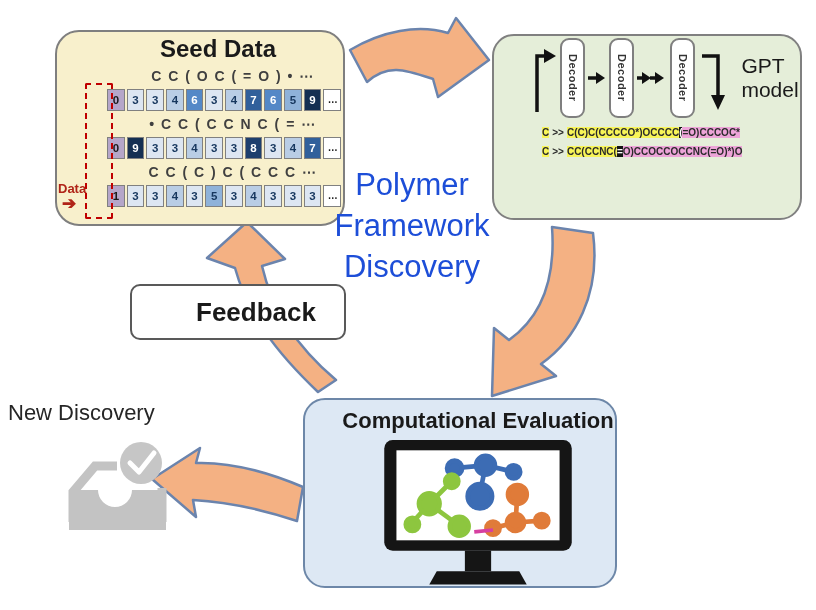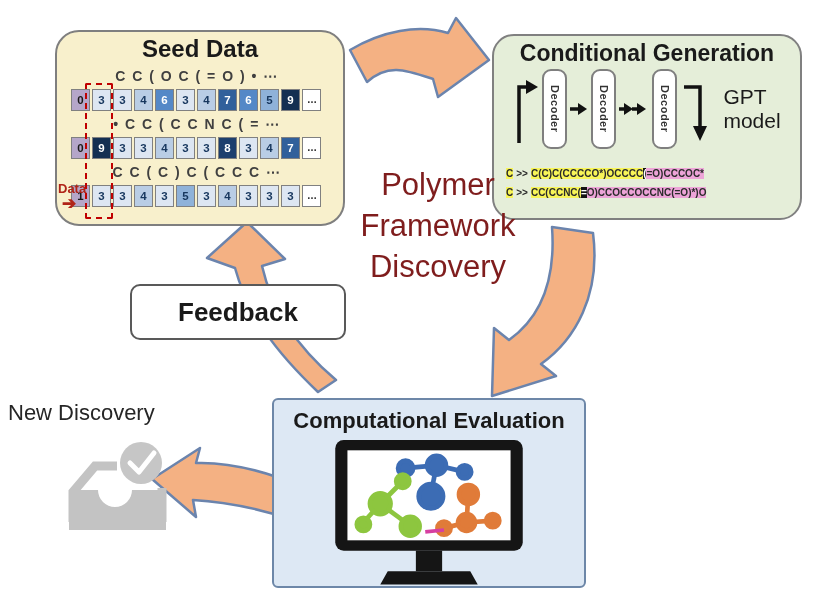--- a/index.html
+++ b/index.html
@@ -10,7 +10,7 @@
   #flow-arrows{position:absolute;left:0;top:0;z-index:1;}
   .flow{fill:#f4b183;stroke:#6b84ad;stroke-width:2.5;stroke-linejoin:round;}
   
-  .panel{position:absolute;z-index:2;box-sizing:border-box;}
+  .panel{position:absolute;z-index:2;box-sizing:border-box;padding-left:36px;}
   #seed-box{left:55px;top:30px;width:290px;height:196px;background:#f8f0cc;
             border:2.5px solid #7f7f7f;border-radius:24px;}
   #gen-box{left:492px;top:34px;width:310px;height:186px;background:#e5eed9;

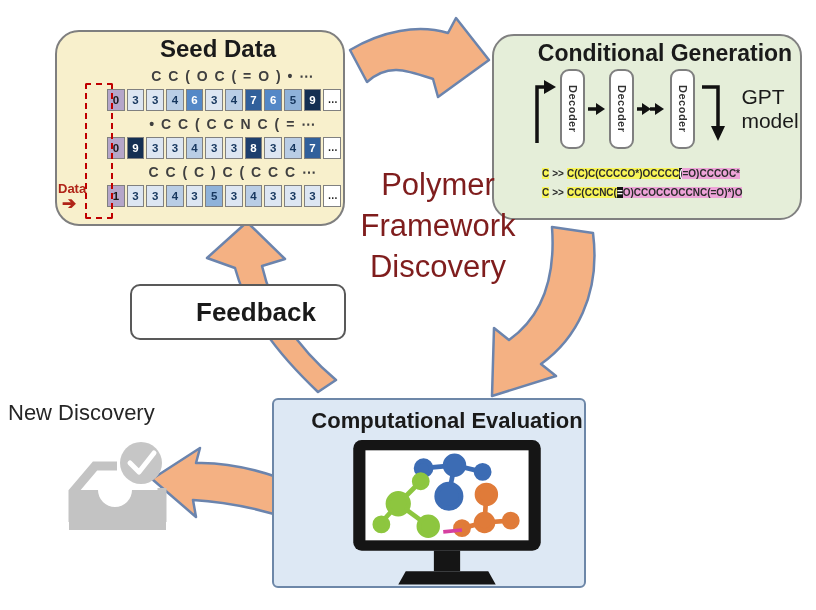--- a/index.html
+++ b/index.html
@@ -123,7 +123,6 @@
   </div>
 
   <div id="gen-box" class="panel">
-    <div class="box-title">Conditional Generation</div>
     <div id="pipeline">
       <svg width="26" height="72" viewBox="0 0 26 72">
         <path d="M6,70 L6,14 L14,14" fill="none" stroke="#111" stroke-width="3.5"></path>

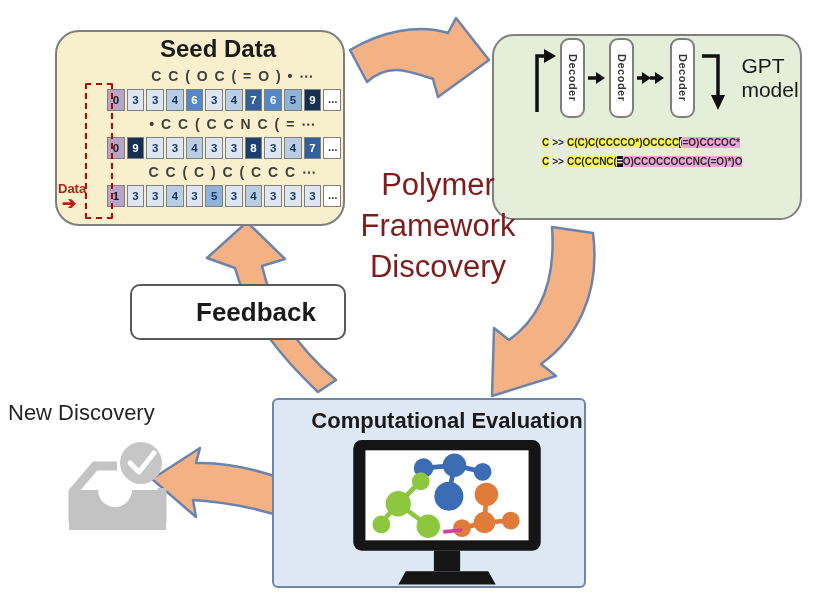--- a/index.html
+++ b/index.html
@@ -43,7 +43,7 @@
            border-radius:9px;display:flex;align-items:center;justify-content:center;}
   .decoder span{writing-mode:vertical-rl;font-size:11px;font-weight:700;color:#333;letter-spacing:.5px;}
   #gpt-label{margin-left:10px;font-size:21px;line-height:24px;color:#1a1a1a;}
-  #sequences{margin:15px 0 0 12px;}
+  #sequences{margin:5px 0 0 12px;}
   .seq-line{height:19px;line-height:19px;font-size:10px;font-weight:700;color:#2b2b2b;white-space:nowrap;}
   .hl-y{background:#f8f558;}
   .hl-p{background:#eda4d8;}

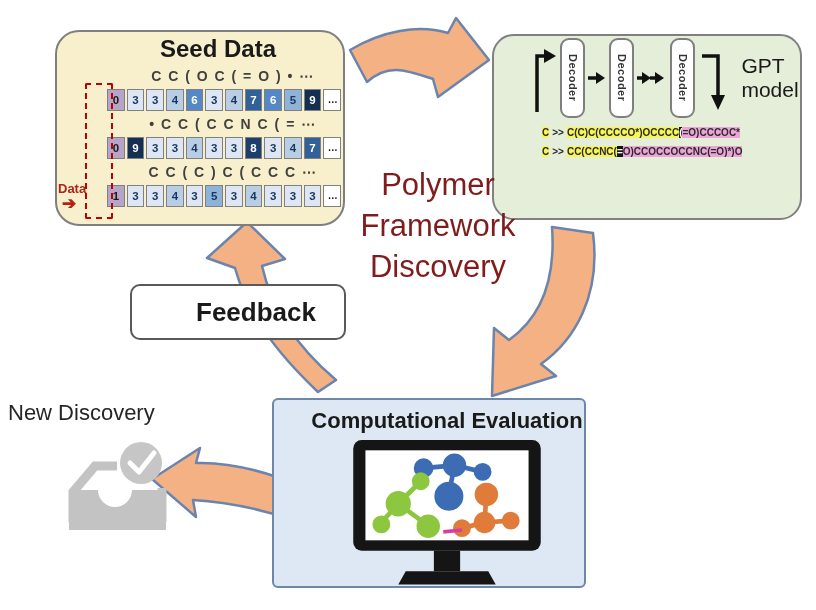--- a/index.html
+++ b/index.html
@@ -50,8 +50,8 @@
   .hl-k{background:#141414;color:#ffffff;}
   .seq-op{padding:0 3px;font-weight:700;}
   
-  #polymer-title{left:342px;top:164px;width:192px;text-align:center;font-size:31px;
-                 line-height:41px;color:#7f1d1d;z-index:2;}
+  #polymer-title{left:316px;top:164px;width:192px;text-align:center;font-size:31px;
+                 line-height:41px;color:#1d4ed8;z-index:2;}
   #new-discovery-label{left:8px;top:400px;font-size:22px;color:#262626;z-index:2;}
   #inbox-icon{left:55px;top:436px;z-index:2;}
   #monitor-icon{display:block;margin:6px auto 0 auto;}

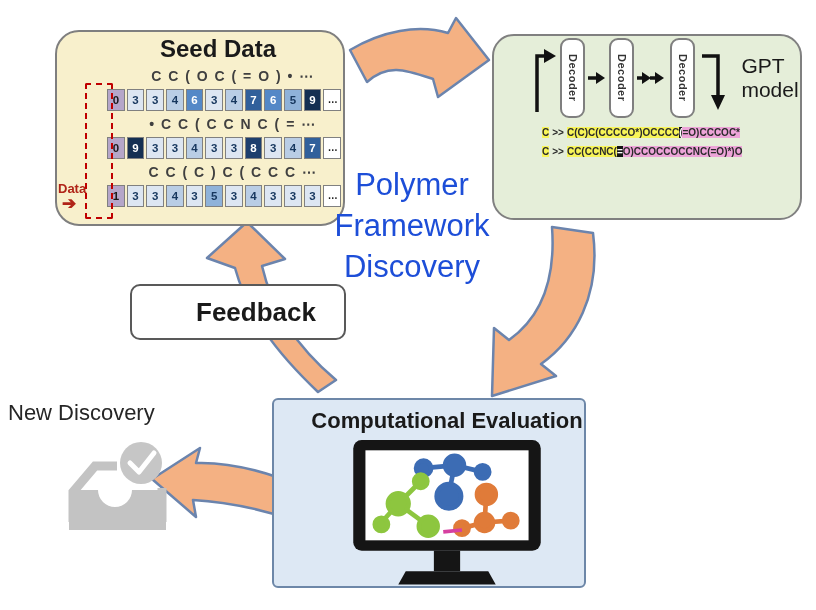--- a/index.html
+++ b/index.html
@@ -15,8 +15,8 @@
             border:2.5px solid #7f7f7f;border-radius:24px;}
   #gen-box{left:492px;top:34px;width:310px;height:186px;background:#e5eed9;
            border:2.5px solid #808080;border-radius:22px;}
-  #eval-box{left:272px;top:398px;width:314px;height:190px;background:#dde8f4;
-            border:2.5px solid #6d87a8;border-radius:6px;}
+  #eval-box{left:303px;top:398px;width:314px;height:190px;background:#dde8f4;
+            border:2.5px solid #6d87a8;border-radius:22px;}
   #feedback-box{left:130px;top:284px;width:216px;height:56px;background:#ffffff;
                 border:2.5px solid #595959;border-radius:10px;z-index:3;
                 display:flex;align-items:center;justify-content:center;}

